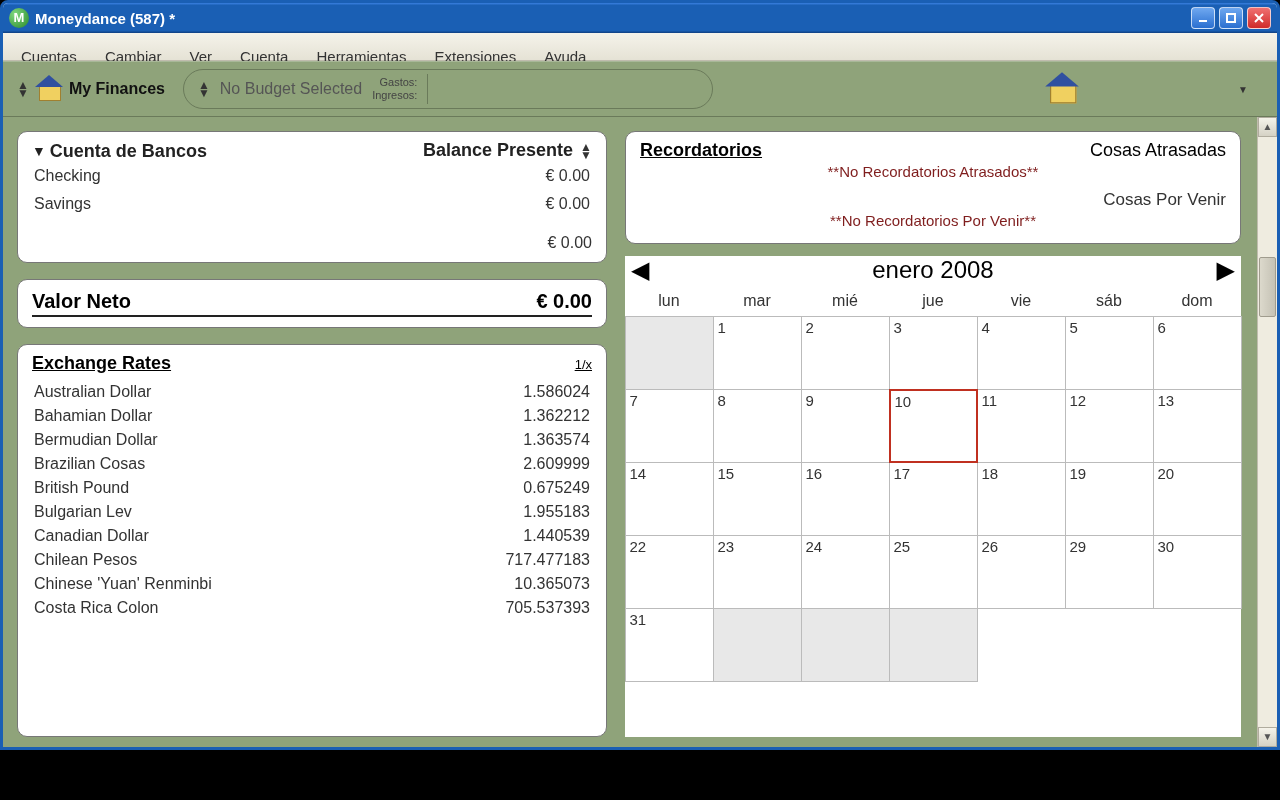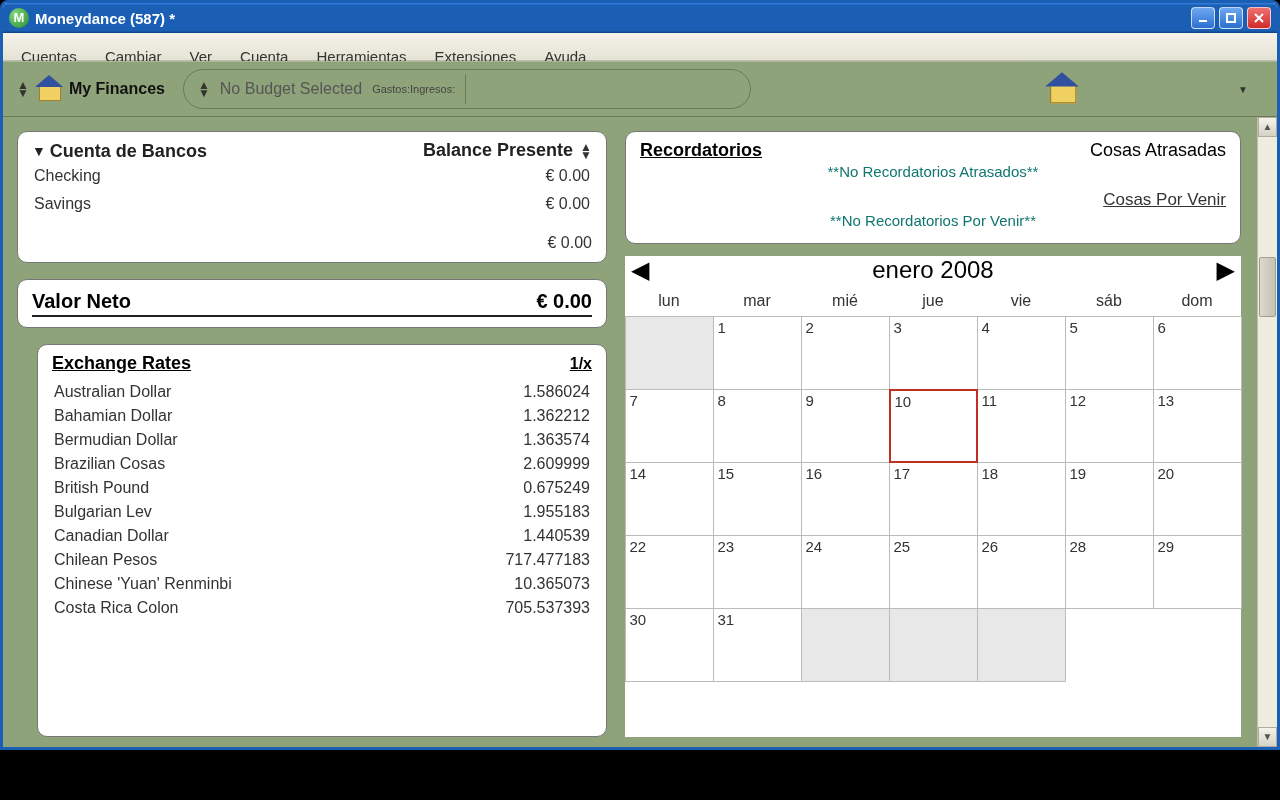--- a/index.html
+++ b/index.html
@@ -115,7 +115,7 @@
     gap: 10px;
   }
   .budget-pill .sel { color: #555; font-size: 16px; }
-  .budget-labels { display: flex; flex-direction: row; font-size: 11px; line-height: 13px; text-align: right; color: #444; }
+  .budget-labels { display: flex; flex-direction: column; font-size: 11px; line-height: 13px; text-align: right; color: #444; }
   .budget-divider { width: 1px; height: 30px; background: #6a7a5a; }
   .toolbar-spacer { flex: 1; }
   .tool-btn { width: 42px; height: 42px; display: flex; align-items: center; justify-content: center; }

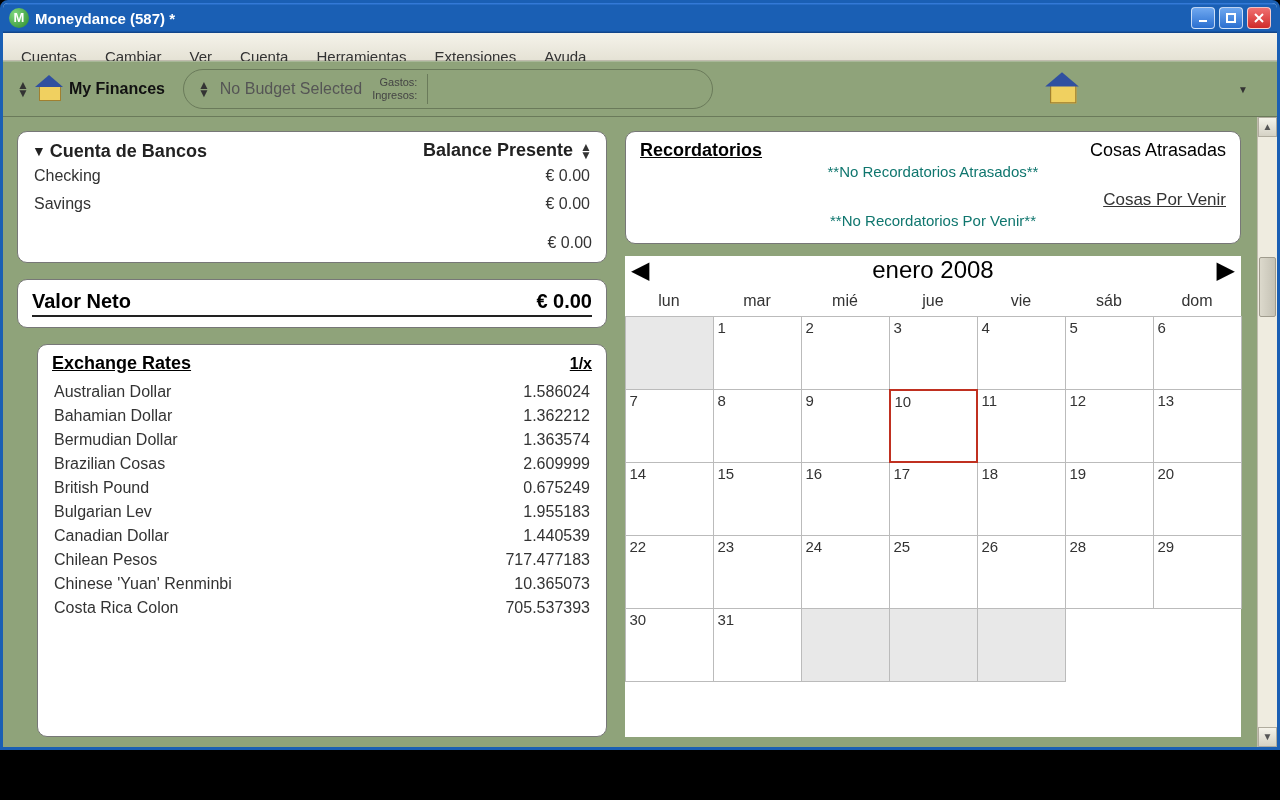--- a/index.html
+++ b/index.html
@@ -168,7 +168,7 @@
   }
   .reminders-header .title { text-decoration: underline; }
   .reminder-sub {
-    text-align: center; font-size: 15px; color: #0f766e; font-style: normal; margin: 2px 0 10px 0;
+    text-align: center; font-size: 15px; color: #7f1d1d; font-style: normal; margin: 2px 0 10px 0;
   }
   .reminder-right-label { text-align: right; font-size: 17px; color: #333; text-decoration: underline; }
   

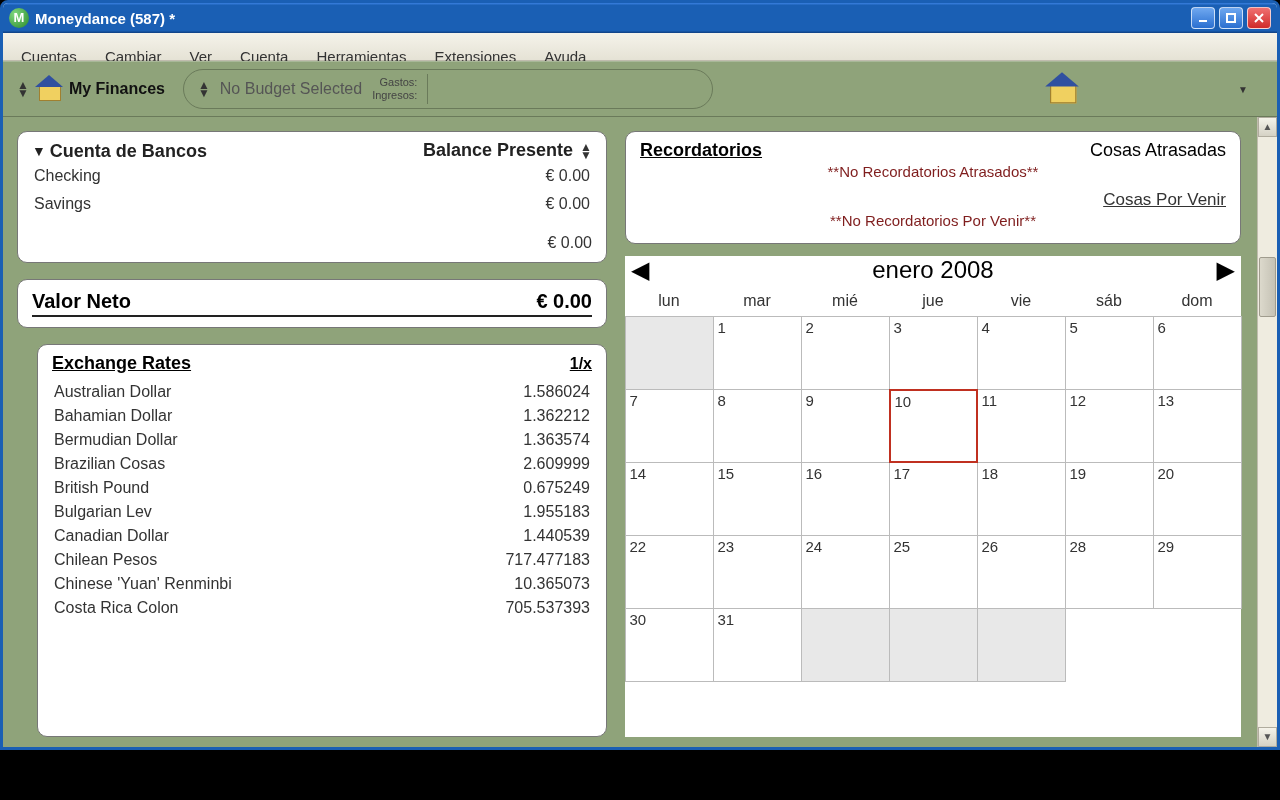--- a/index.html
+++ b/index.html
@@ -170,7 +170,7 @@
   .reminder-sub {
     text-align: center; font-size: 15px; color: #7f1d1d; font-style: normal; margin: 2px 0 10px 0;
   }
-  .reminder-right-label { text-align: right; font-size: 17px; color: #333; text-decoration: underline; }
+  .reminder-right-label { text-align: right; font-size: 17px; color: #333; }
   
   .cal-container { background: #fff; flex: 1; border-radius: 0; }
   .cal-nav {

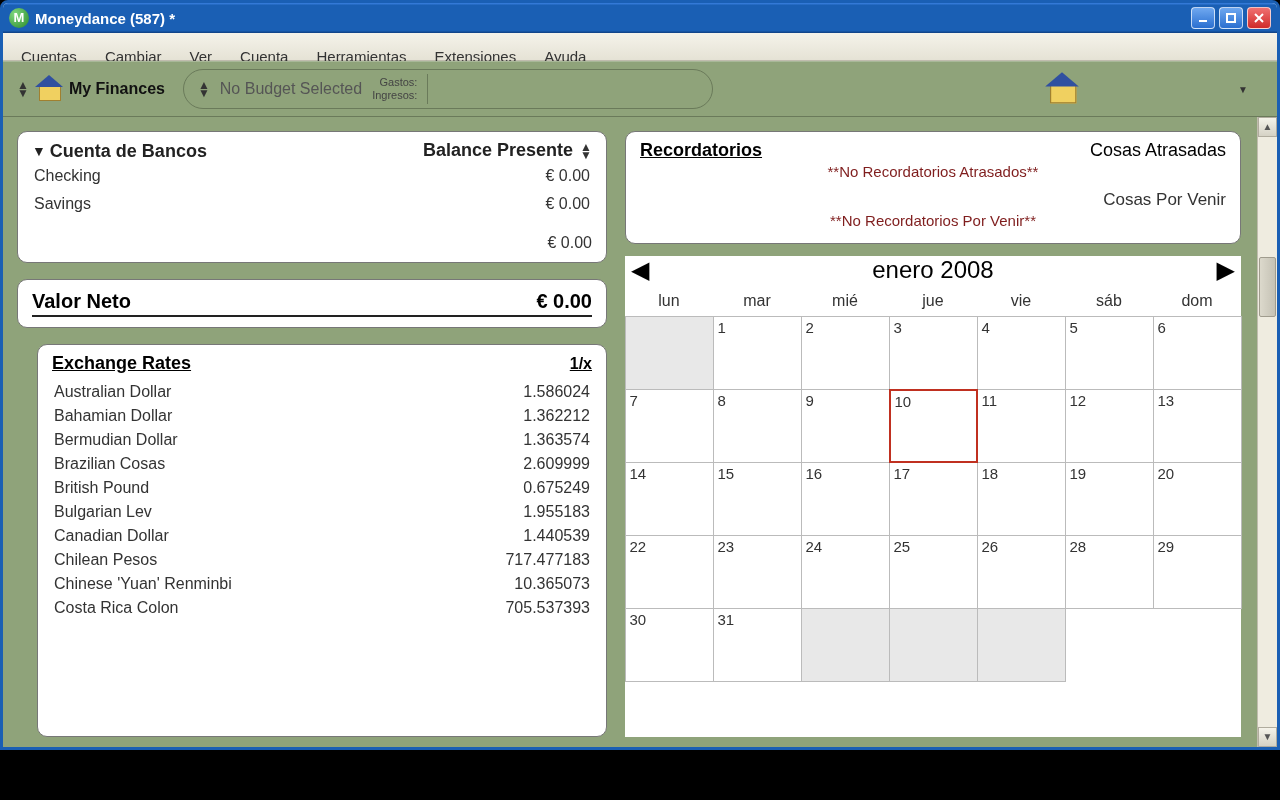--- a/index.html
+++ b/index.html
@@ -216,7 +216,7 @@
     border: 1px solid #a09c8e; border-radius: 2px;
   }
   .main-row { flex:1; display:flex; overflow:hidden; }
-  .panel.fx { flex:1; overflow:hidden;margin-left:20px; }
+  .panel.fx { flex:1; overflow:hidden; }
 </style>
 </head>
 <body>

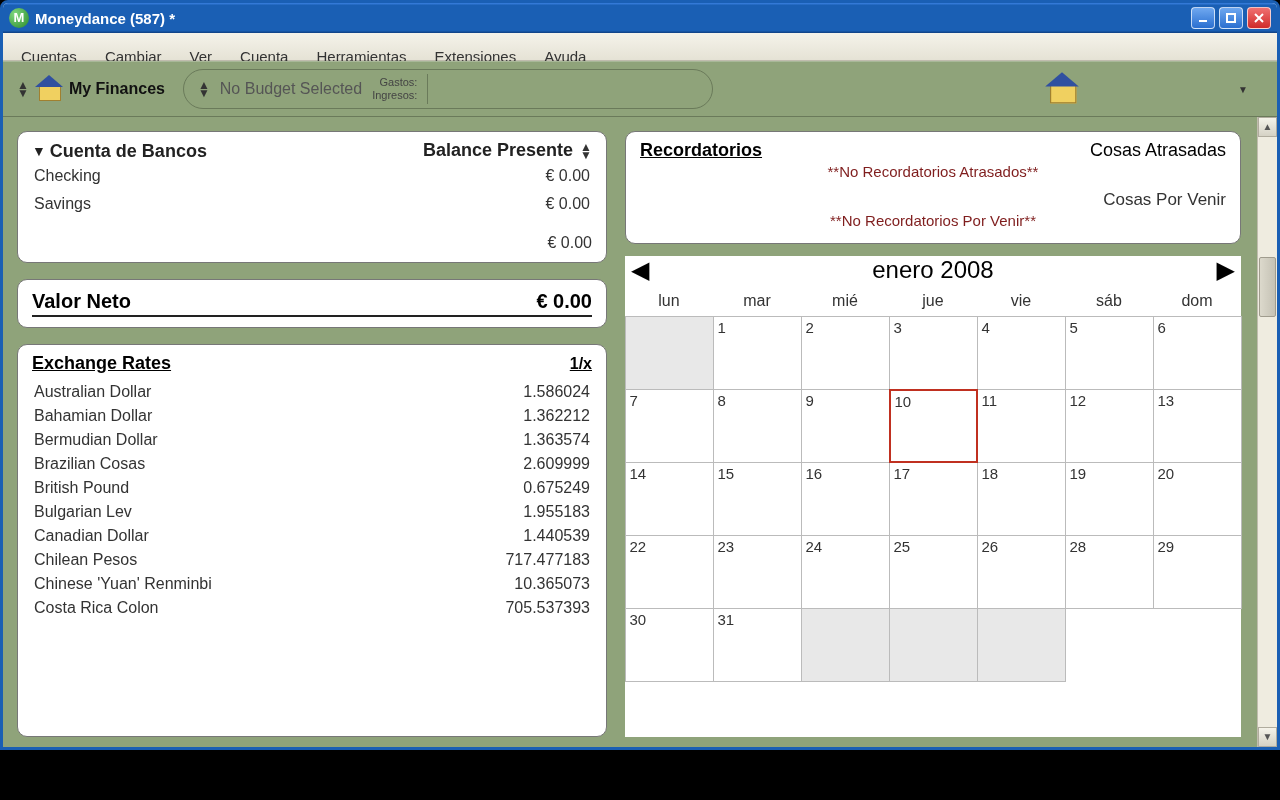--- a/index.html
+++ b/index.html
@@ -364,7 +364,7 @@
         <div class="panel fx">
           <div class="fx-header">
             <span class="underline" style="text-decoration:underline">Exchange Rates</span>
-            <span style="text-decoration:underline;font-weight:bold;font-size:16px">1/x</span>
+            <span style="text-decoration:underline;font-weight:normal;font-size:13px">1/x</span>
           </div>
           <div id="fx-rows">
               <div class="fx-row">

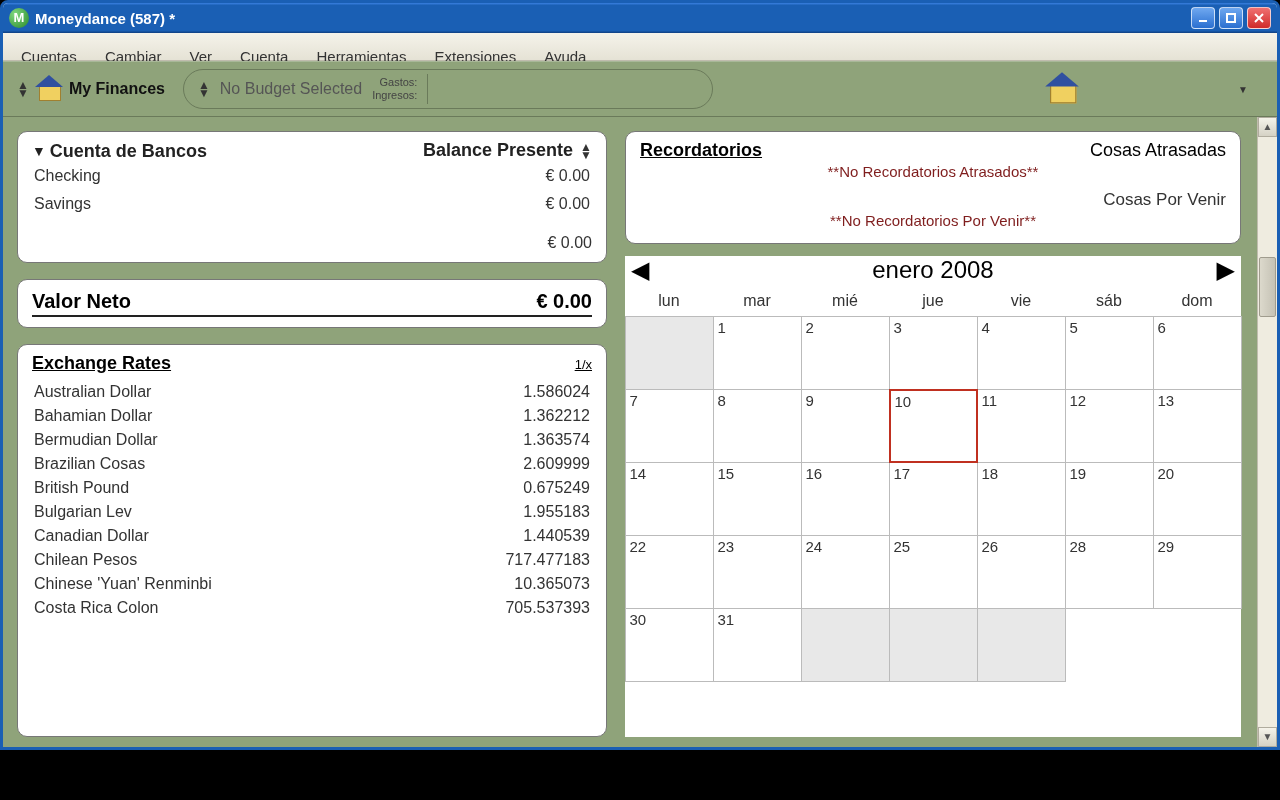--- a/index.html
+++ b/index.html
@@ -465,7 +465,6 @@
               <div class="cal-cell">24</div>
               <div class="cal-cell">25</div>
               <div class="cal-cell">26</div>
-              <div class="cal-cell">28</div>
               <div class="cal-cell">29</div>
               <div class="cal-cell">30</div>
               <div class="cal-cell">31</div>

